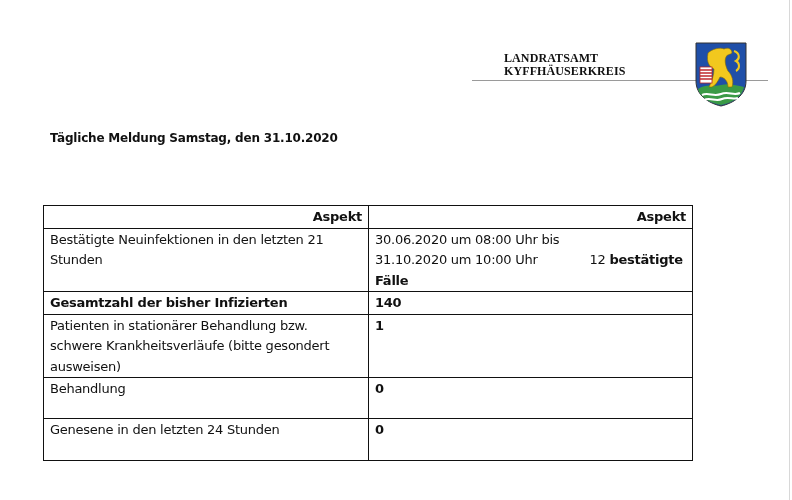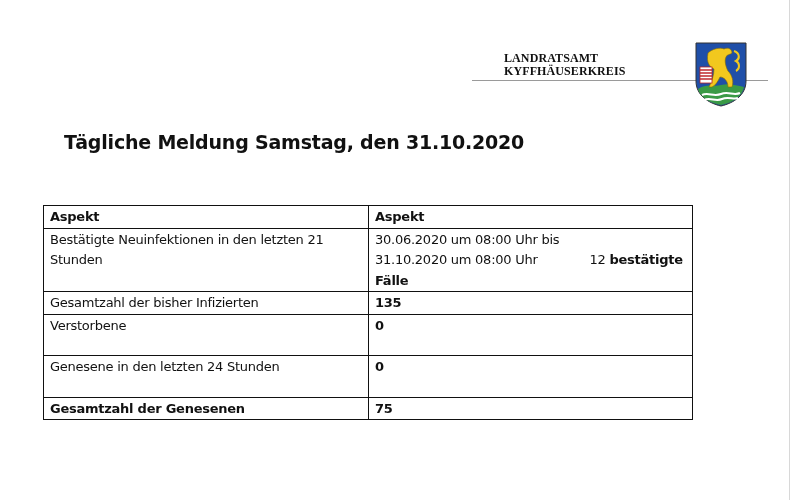--- a/index.html
+++ b/index.html
@@ -12,7 +12,7 @@
       font-weight: bold; font-size: 12px; line-height: 13px; letter-spacing: 0.1px; color: #111; margin-left: 32px; }
     .letterhead-rule { position: absolute; left: 472px; top: 80px; width: 296px; height: 1px; background: #9a9a9a; }
     .coat { position: absolute; left: 694px; top: 41px; width: 54px; height: 66px; }
-    .title { position: absolute; left: 50px; top: 131px; font-size: 19px; font-weight: bold; letter-spacing: -0.2px; margin-left: 14px; }
+    .title { position: absolute; left: 50px; top: 131px; font-size: 12px; font-weight: bold; letter-spacing: -0.2px; }
     table.report { position: absolute; left: 43px; top: 205px; width: 650px; border-collapse: collapse;
       font-size: 13px; letter-spacing: -0.25px; }
     table.report td { border: 1.5px solid #111; vertical-align: top; padding: 1px 6px 0 6px; line-height: 20.5px; }

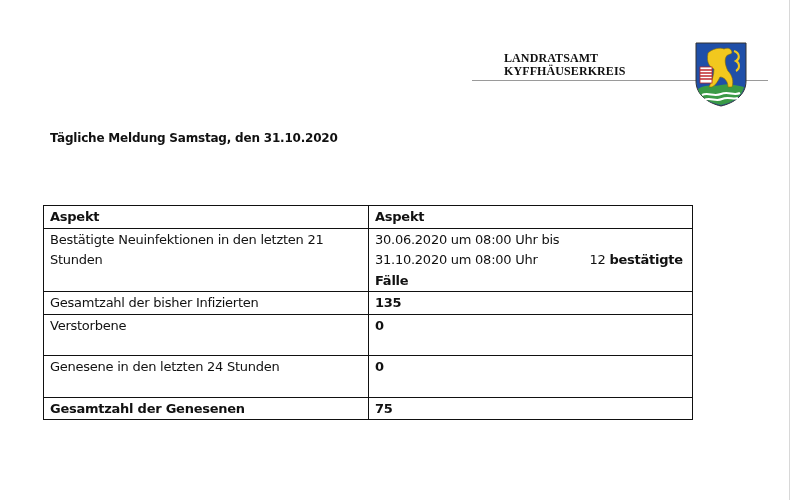--- a/index.html
+++ b/index.html
@@ -18,7 +18,7 @@
     table.report td { border: 1.5px solid #111; vertical-align: top; padding: 1px 6px 0 6px; line-height: 20.5px; }
     table.report td.c1 { width: 312px; }
     .b { font-weight: bold; }
-    .r-head td { height: 19px; }
+    .r-head td { height: 19px; text-align: right; }
     .r1 td { height: 60px; }
     .r2 td { height: 19px; }
     .r3 td { height: 60px; }

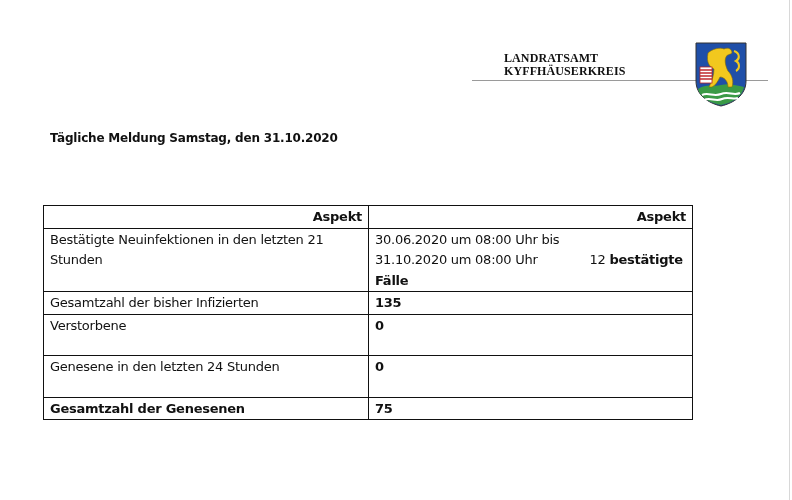--- a/index.html
+++ b/index.html
@@ -63,7 +63,7 @@
     <td class="c1">Bestätigte Neuinfektionen in den letzten 21 Stunden</td>
     <td>
       <div>30.06.2020 um 08:00 Uhr bis</div>
-      <div><span>31.10.2020 um 08:00 Uhr</span><span class="count-inline"><span>12</span> <span class="b">bestätigte</span></span></div>
+      <div><span>31.10.2020 um 10:00 Uhr</span><span class="count-inline"><span>12</span> <span class="b">bestätigte</span></span></div>
       <div class="b">Fälle</div>
     </td>
   </tr>

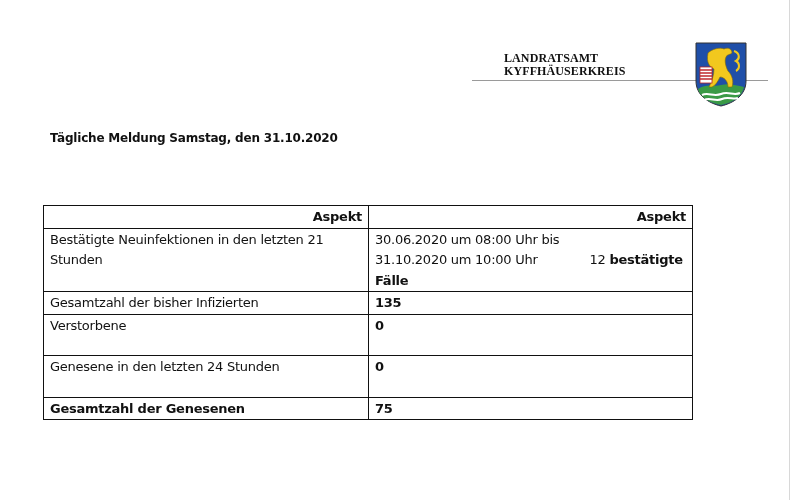--- a/index.html
+++ b/index.html
@@ -20,7 +20,7 @@
     .b { font-weight: bold; }
     .r-head td { height: 19px; text-align: right; }
     .r1 td { height: 60px; }
-    .r2 td { height: 19px; }
+    .r2 td { height: 19px; font-weight: bold; }
     .r3 td { height: 60px; }
     .r4 td { height: 39px; }
     .r5 td { height: 40px; margin-top: 33px; }

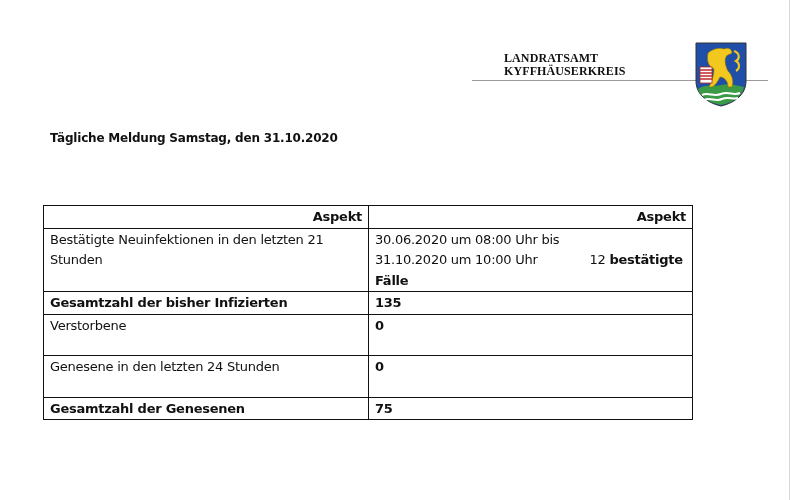--- a/index.html
+++ b/index.html
@@ -69,7 +69,7 @@
   </tr>
   <tr class="r2">
     <td class="c1">Gesamtzahl der bisher Infizierten</td>
-    <td class="b">135</td>
+    <td class="b">140</td>
   </tr>
   <tr class="r4">
     <td class="c1">Verstorbene</td>

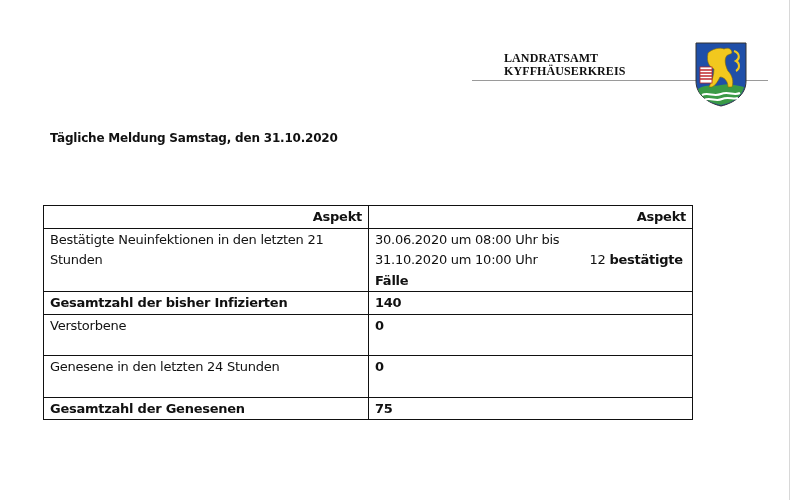--- a/index.html
+++ b/index.html
@@ -71,6 +71,10 @@
     <td class="c1">Gesamtzahl der bisher Infizierten</td>
     <td class="b">140</td>
   </tr>
+  <tr class="r3">
+    <td class="c1">Patienten in stationärer Behandlung bzw. schwere Krankheitsverläufe (bitte gesondert ausweisen)</td>
+    <td class="b">1</td>
+  </tr>
   <tr class="r4">
     <td class="c1">Verstorbene</td>
     <td class="b">0</td>

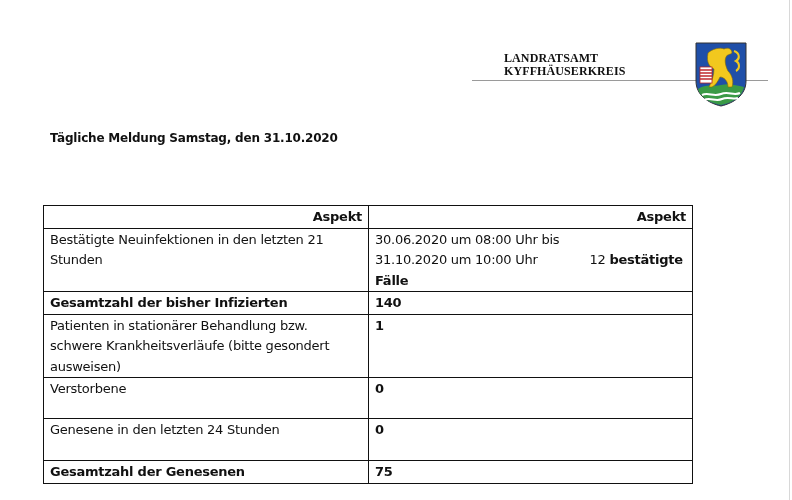--- a/index.html
+++ b/index.html
@@ -76,7 +76,7 @@
     <td class="b">1</td>
   </tr>
   <tr class="r4">
-    <td class="c1">Verstorbene</td>
+    <td class="c1">Behandlung</td>
     <td class="b">0</td>
   </tr>
   <tr class="r5">

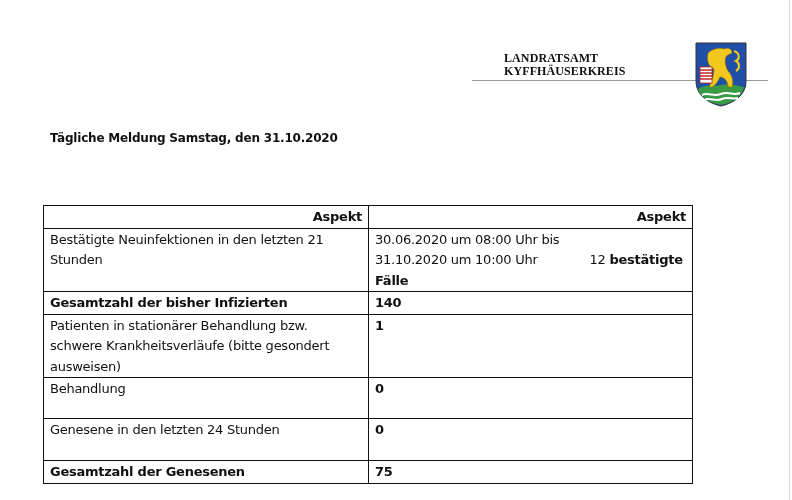--- a/index.html
+++ b/index.html
@@ -83,10 +83,6 @@
     <td class="c1">Genesene in den letzten 24 Stunden</td>
     <td class="b">0</td>
   </tr>
-  <tr class="r6">
-    <td class="c1 b">Gesamtzahl der Genesenen</td>
-    <td class="b">75</td>
-  </tr>
 </tbody>
   </table>
 

